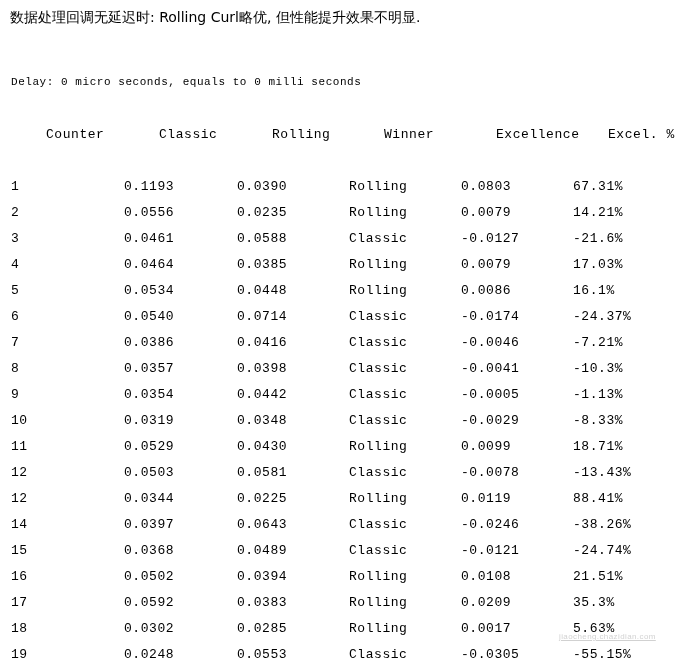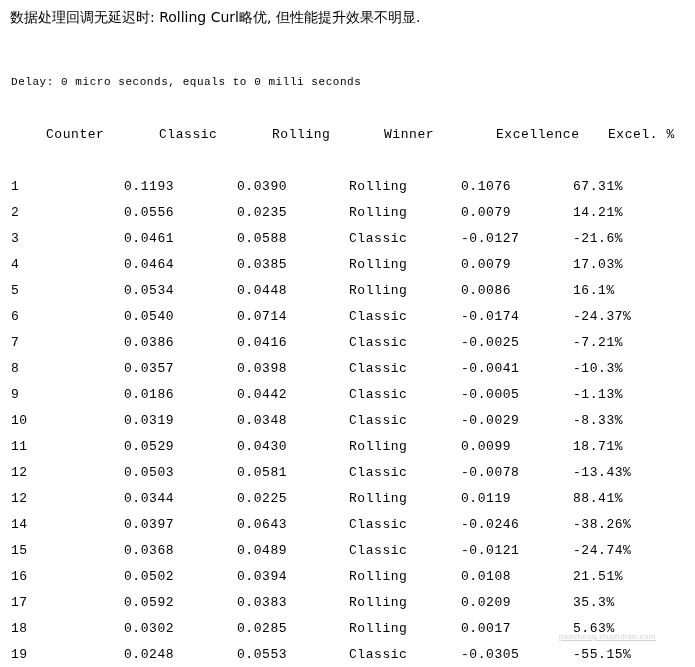--- a/index.html
+++ b/index.html
@@ -169,7 +169,7 @@
         <span class="cell c-classic">0.1193</span>
         <span class="cell c-rolling">0.0390</span>
         <span class="cell c-winner">Rolling</span>
-        <span class="cell c-excellence">0.1076</span>
+        <span class="cell c-excellence">0.0803</span>
         <span class="cell c-percent">67.31%</span>
       </div>
       <div class="trow">

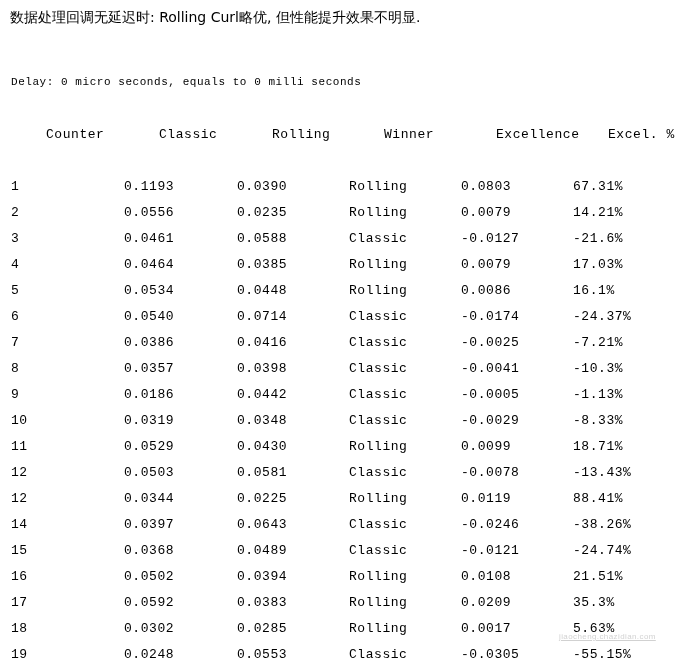--- a/index.html
+++ b/index.html
@@ -217,7 +217,7 @@
         <span class="cell c-classic">0.0386</span>
         <span class="cell c-rolling">0.0416</span>
         <span class="cell c-winner">Classic</span>
-        <span class="cell c-excellence">-0.0025</span>
+        <span class="cell c-excellence">-0.0046</span>
         <span class="cell c-percent">-7.21%</span>
       </div>
       <div class="trow">

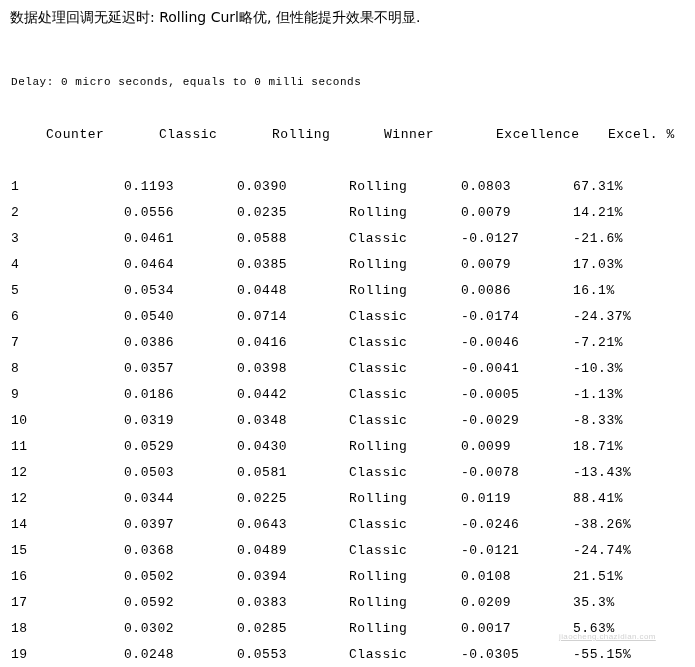--- a/index.html
+++ b/index.html
@@ -230,7 +230,7 @@
       </div>
       <div class="trow">
         <span class="cell c-counter">9</span>
-        <span class="cell c-classic">0.0186</span>
+        <span class="cell c-classic">0.0354</span>
         <span class="cell c-rolling">0.0442</span>
         <span class="cell c-winner">Classic</span>
         <span class="cell c-excellence">-0.0005</span>

